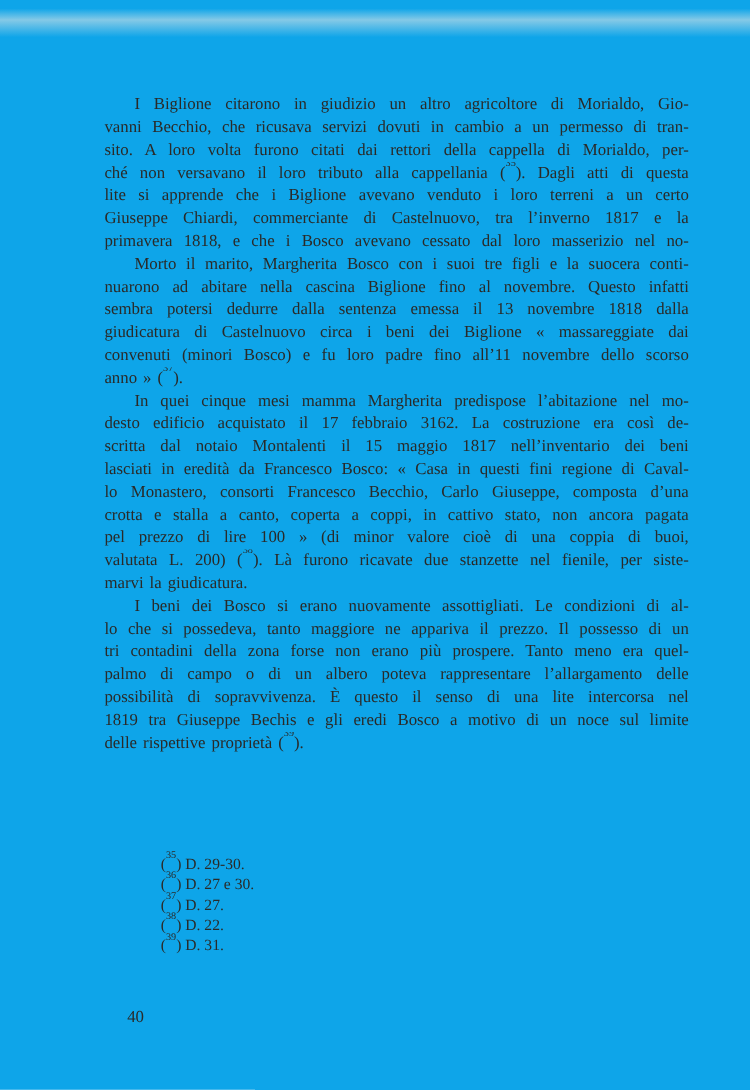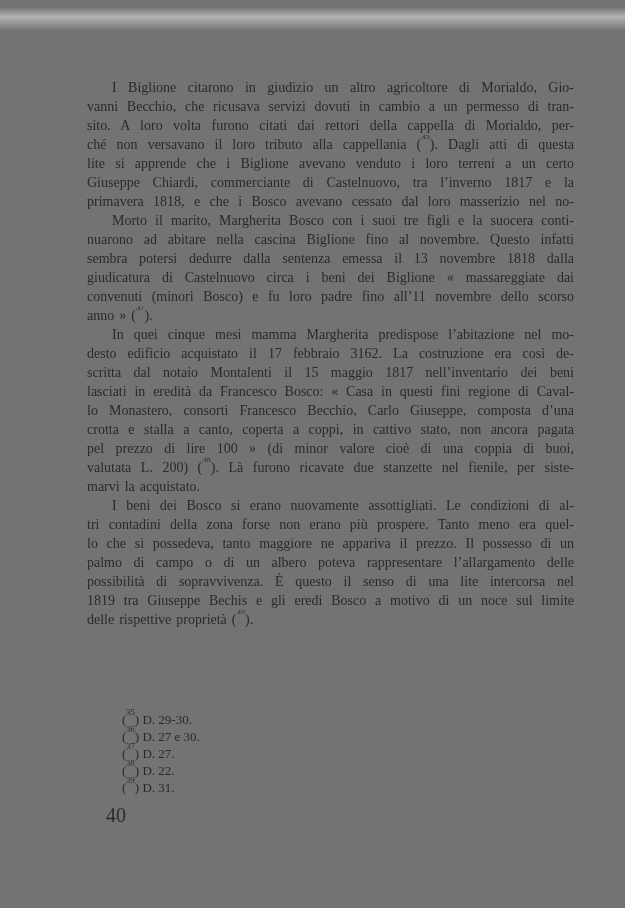--- a/index.html
+++ b/index.html
@@ -13,7 +13,7 @@
   }
   .page {
     position: absolute; inset: 0;
-    background: #737373;
+    background: #0ea5e9;
   }
   .scan-band-top {
     position: absolute; left: 0; top: 7px; width: 100%; height: 24px;

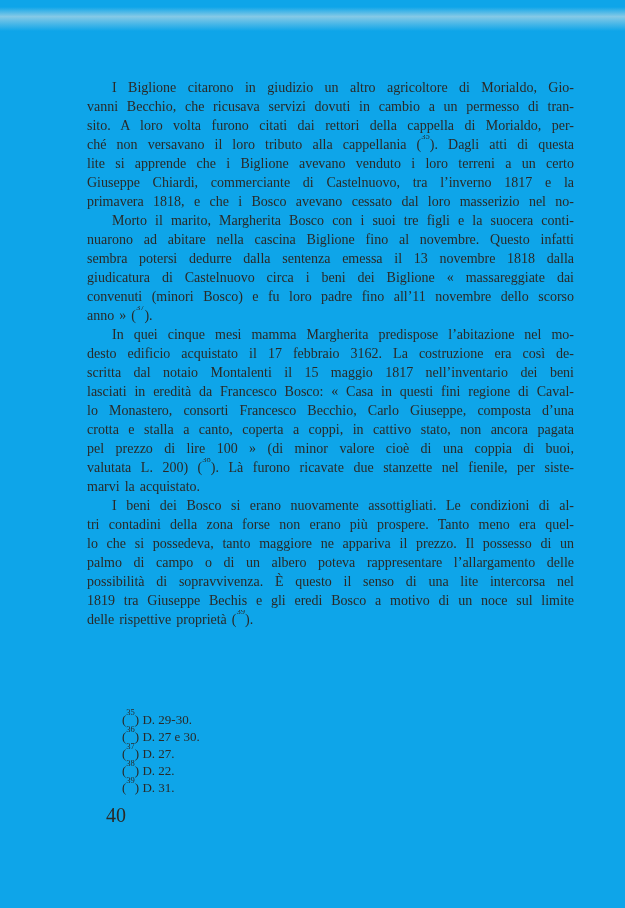--- a/index.html
+++ b/index.html
@@ -81,7 +81,7 @@
       <div class="line">crotta e stalla a canto, coperta a coppi, in cattivo stato, non ancora pagata</div>
       <div class="line">pel prezzo di lire 100 » (di minor valore cioè di una coppia di buoi,</div>
       <div class="line">valutata L. 200) (<sup class="fnref">38</sup>). Là furono ricavate due stanzette nel fienile, per siste-</div>
-      <div class="line no-just">marvi la acquistato.</div>
+      <div class="line no-just">marvi la giudicatura.</div>
       <div class="line indent">I beni dei Bosco si erano nuovamente assottigliati. Le condizioni di al-</div>
       <div class="line">tri contadini della zona forse non erano più prospere. Tanto meno era quel-</div>
       <div class="line">lo che si possedeva, tanto maggiore ne appariva il prezzo. Il possesso di un</div>

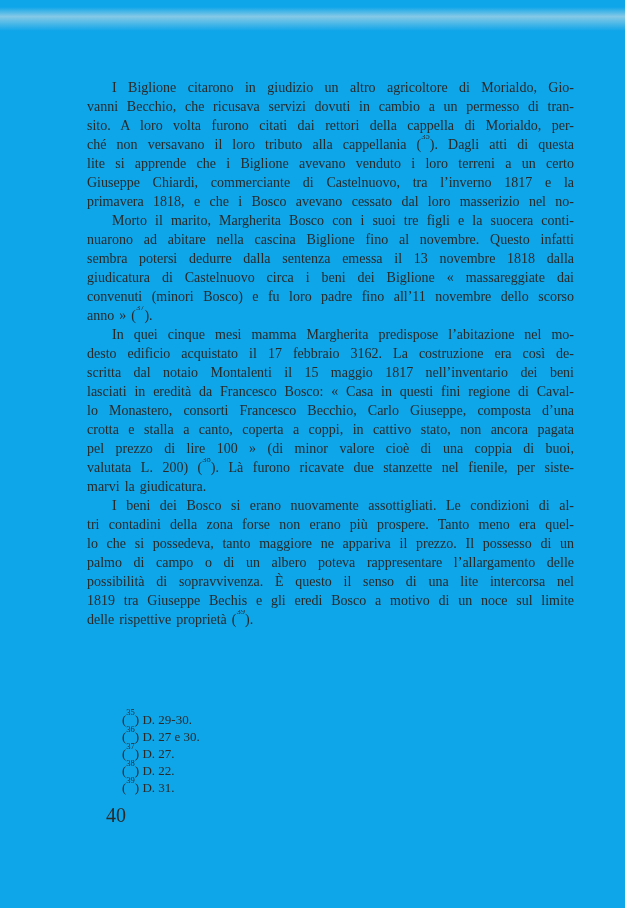--- a/index.html
+++ b/index.html
@@ -83,8 +83,8 @@
       <div class="line">valutata L. 200) (<sup class="fnref">38</sup>). Là furono ricavate due stanzette nel fienile, per siste-</div>
       <div class="line no-just">marvi la giudicatura.</div>
       <div class="line indent">I beni dei Bosco si erano nuovamente assottigliati. Le condizioni di al-</div>
+      <div class="line">lo che si possedeva, tanto maggiore ne appariva il prezzo. Il possesso di un</div>
       <div class="line">tri contadini della zona forse non erano più prospere. Tanto meno era quel-</div>
-      <div class="line">lo che si possedeva, tanto maggiore ne appariva il prezzo. Il possesso di un</div>
       <div class="line">palmo di campo o di un albero poteva rappresentare l’allargamento delle</div>
       <div class="line">possibilità di sopravvivenza. È questo il senso di una lite intercorsa nel</div>
       <div class="line">1819 tra Giuseppe Bechis e gli eredi Bosco a motivo di un noce sul limite</div>

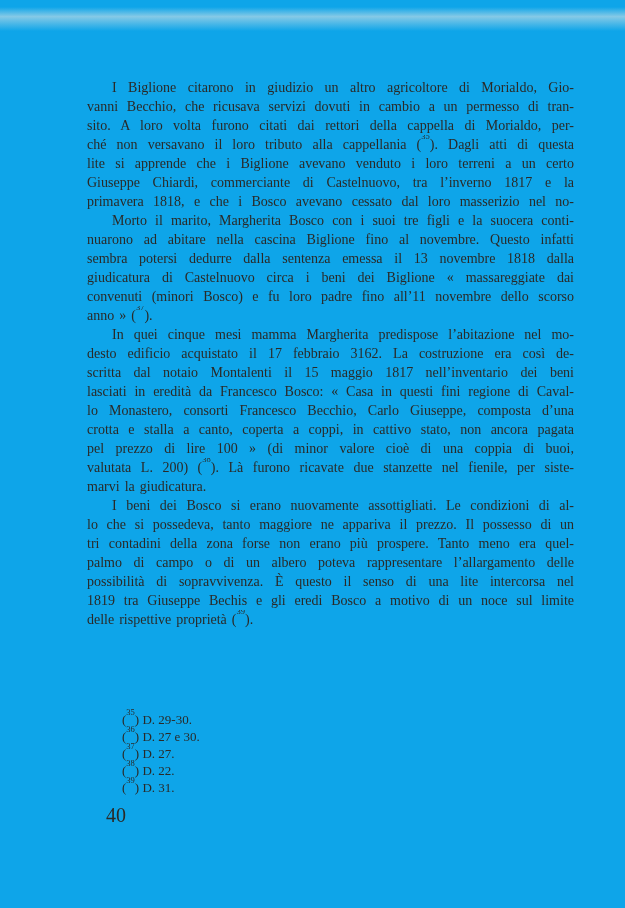--- a/index.html
+++ b/index.html
@@ -46,7 +46,7 @@
     left: 122px; top: 711px;
     font-size: 13px;
   }
-  .fn-row { line-height: 17px; height: 17px; white-space: nowrap; }
+  .fn-row { line-height: 17px; height: 17px; white-space: nowrap; margin-left: 12px; }
   .page-number {
     position: absolute;
     left: 106px; top: 806px;

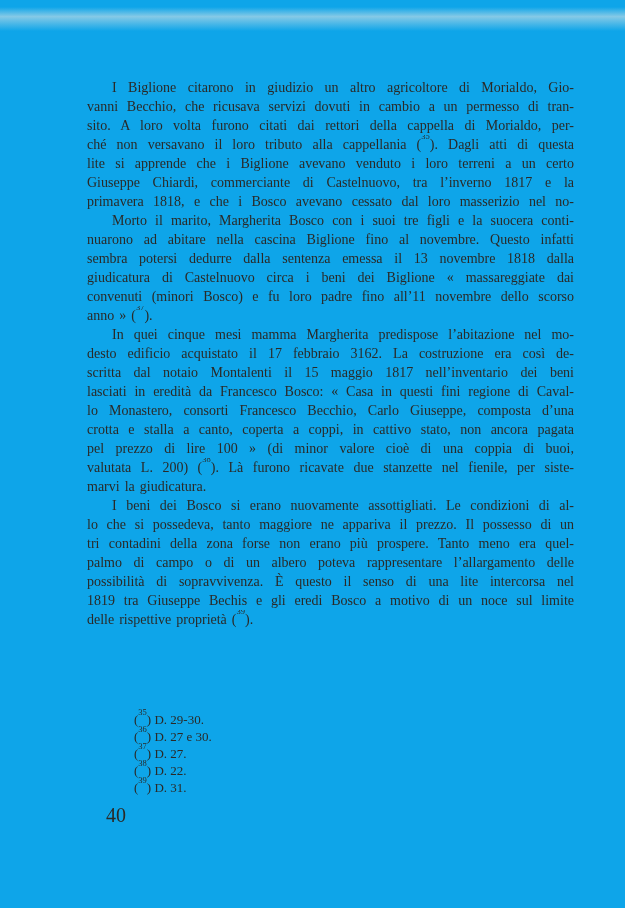--- a/index.html
+++ b/index.html
@@ -49,8 +49,8 @@
   .fn-row { line-height: 17px; height: 17px; white-space: nowrap; margin-left: 12px; }
   .page-number {
     position: absolute;
-    left: 106px; top: 806px;
-    font-size: 20px; line-height: 19px;
+    left: 106px; top: 839px;
+    font-size: 14px; line-height: 19px;
   }
 </style>
 </head>

